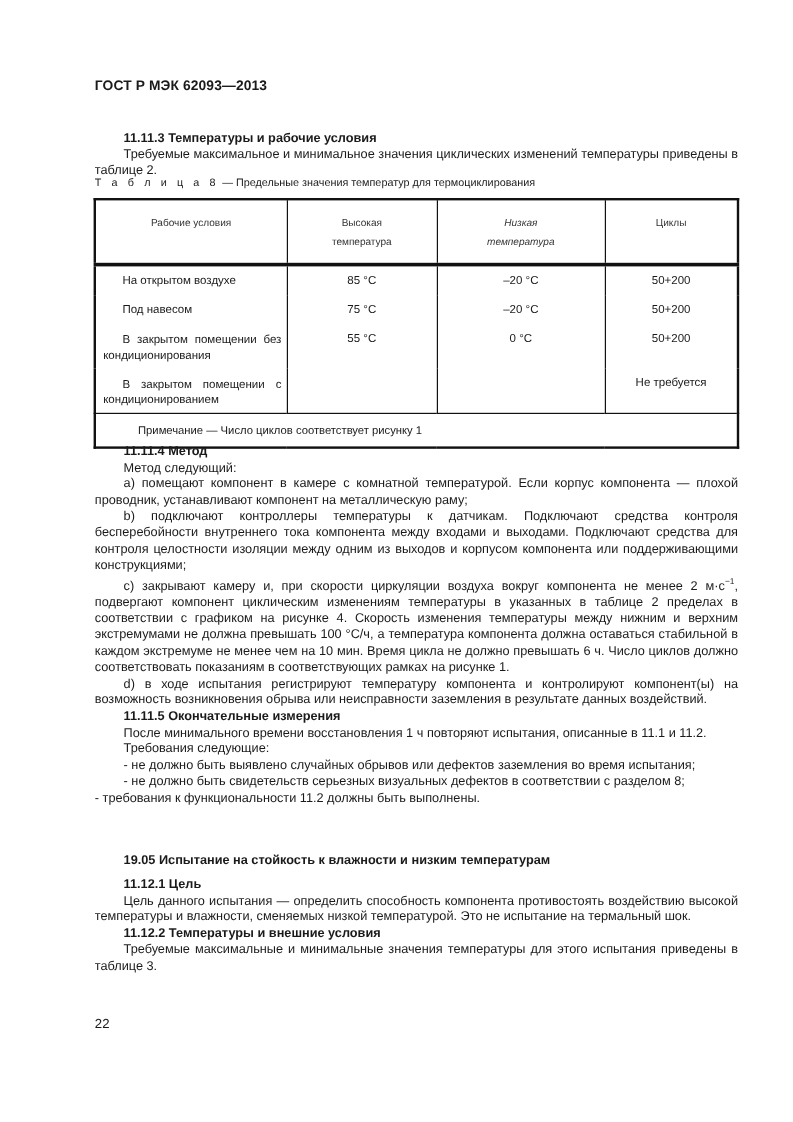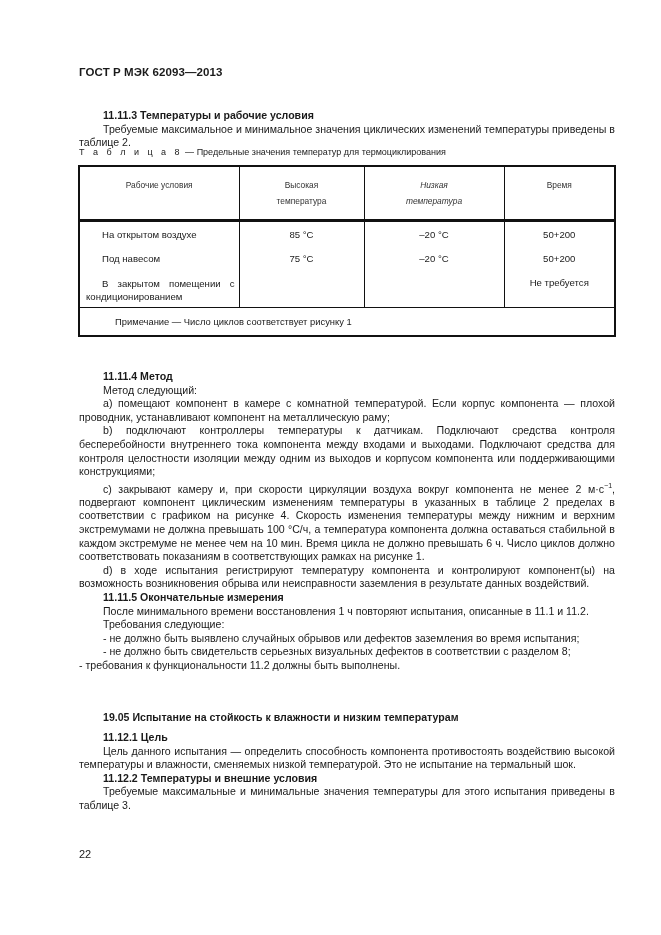--- a/index.html
+++ b/index.html
@@ -58,7 +58,7 @@
         <th>
             <div style="width:60px;margin:0 auto;font-style:italic;">Низкая температура</div>
           </th>
-        <th>Время</th>
+        <th>Циклы</th>
       </tr>
     </thead>
     <tbody>

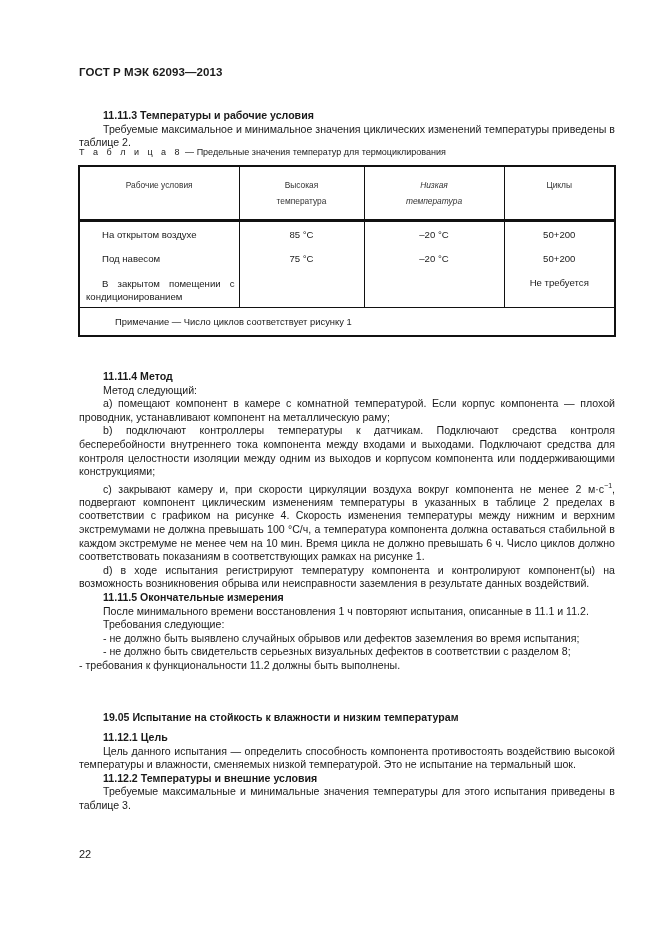--- a/index.html
+++ b/index.html
@@ -76,6 +76,14 @@
       </tr>
       <tr>
         <td class="c0" style="padding-top:7px;height:30px;">
+          <div class="cond" style="text-indent:16px;">В закрытом помещении без кондиционирования</div>
+        </td>
+        <td style="padding-top:7px;">55 °C</td>
+        <td style="padding-top:7px;">0 °C</td>
+        <td style="padding-top:7px;">50+200</td>
+      </tr>
+      <tr>
+        <td class="c0" style="padding-top:7px;height:30px;">
           <div class="cond" style="text-indent:16px;">В закрытом помещении с кондиционированием</div>
         </td>
         <td style="padding-top:7px;"></td>

